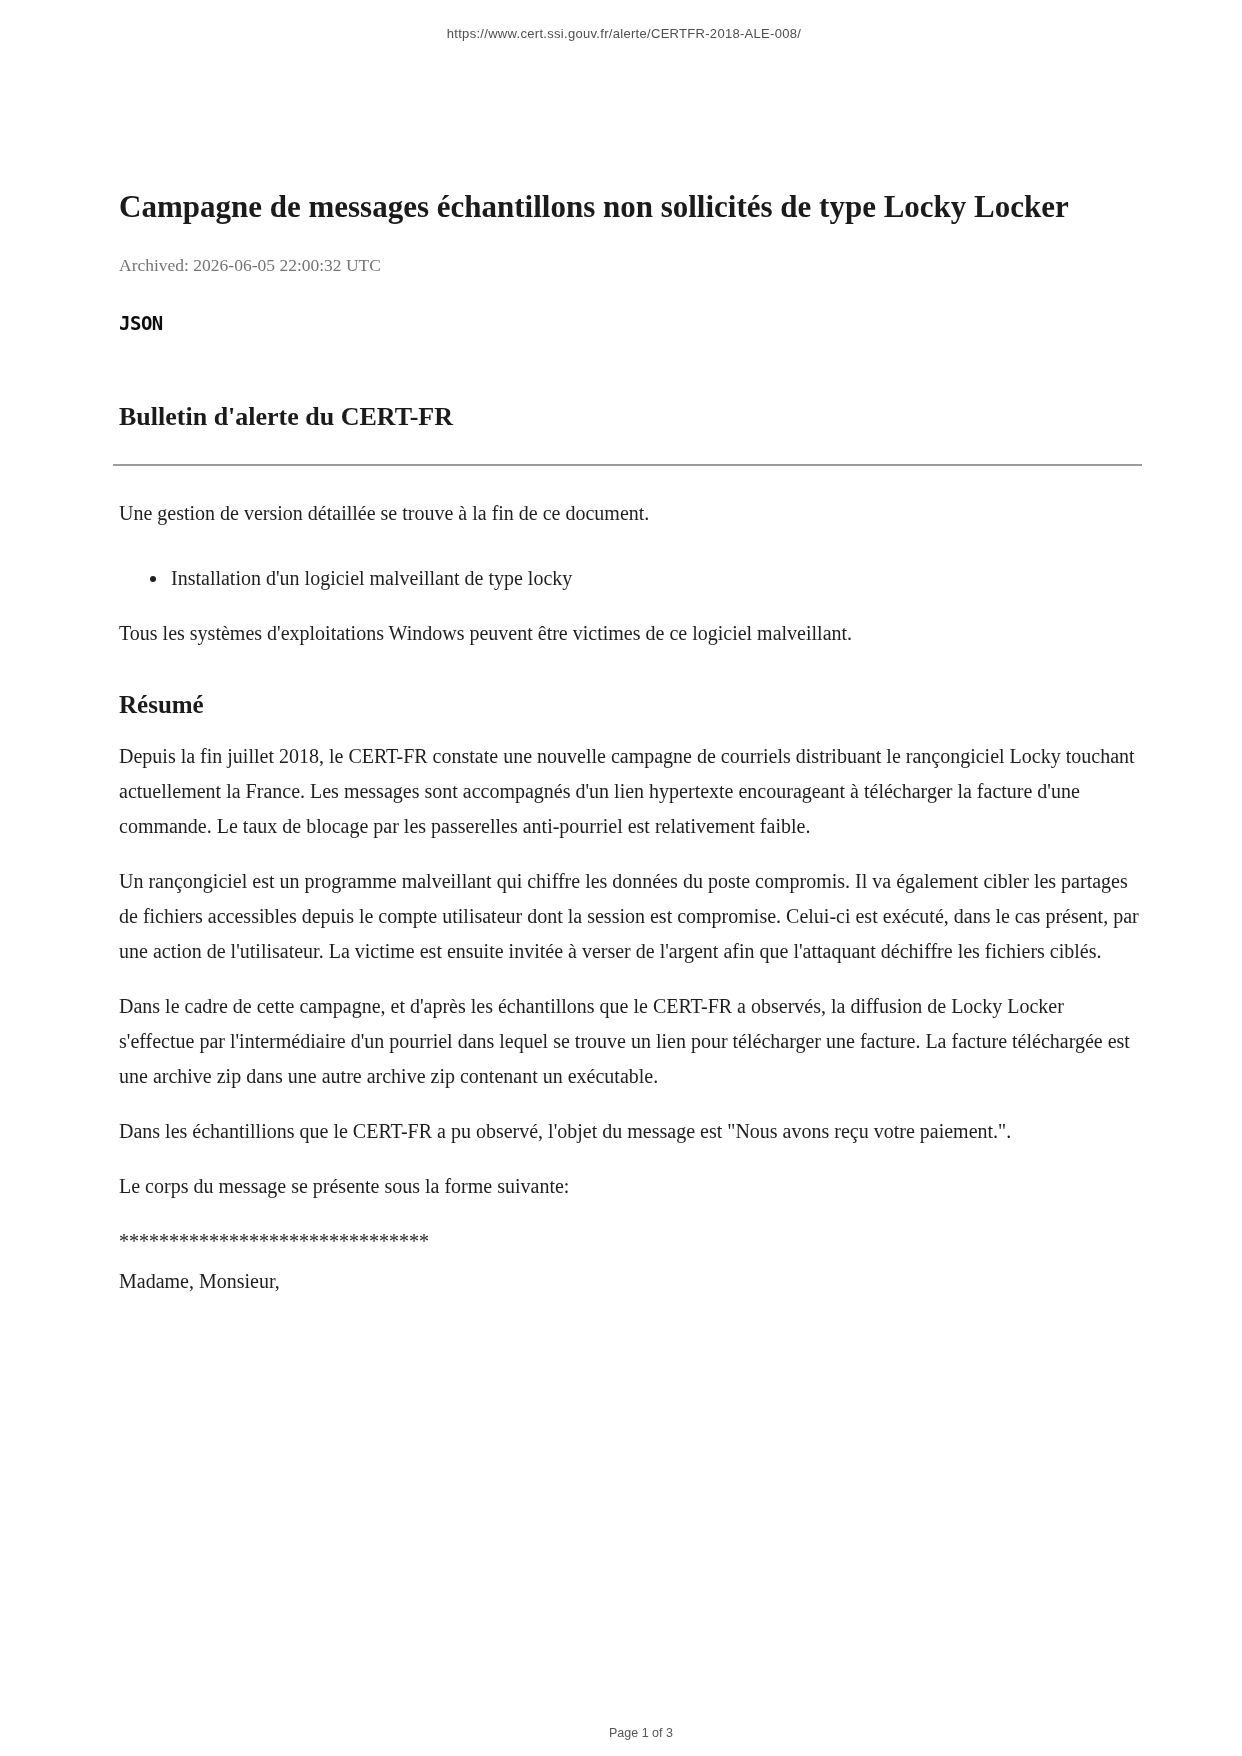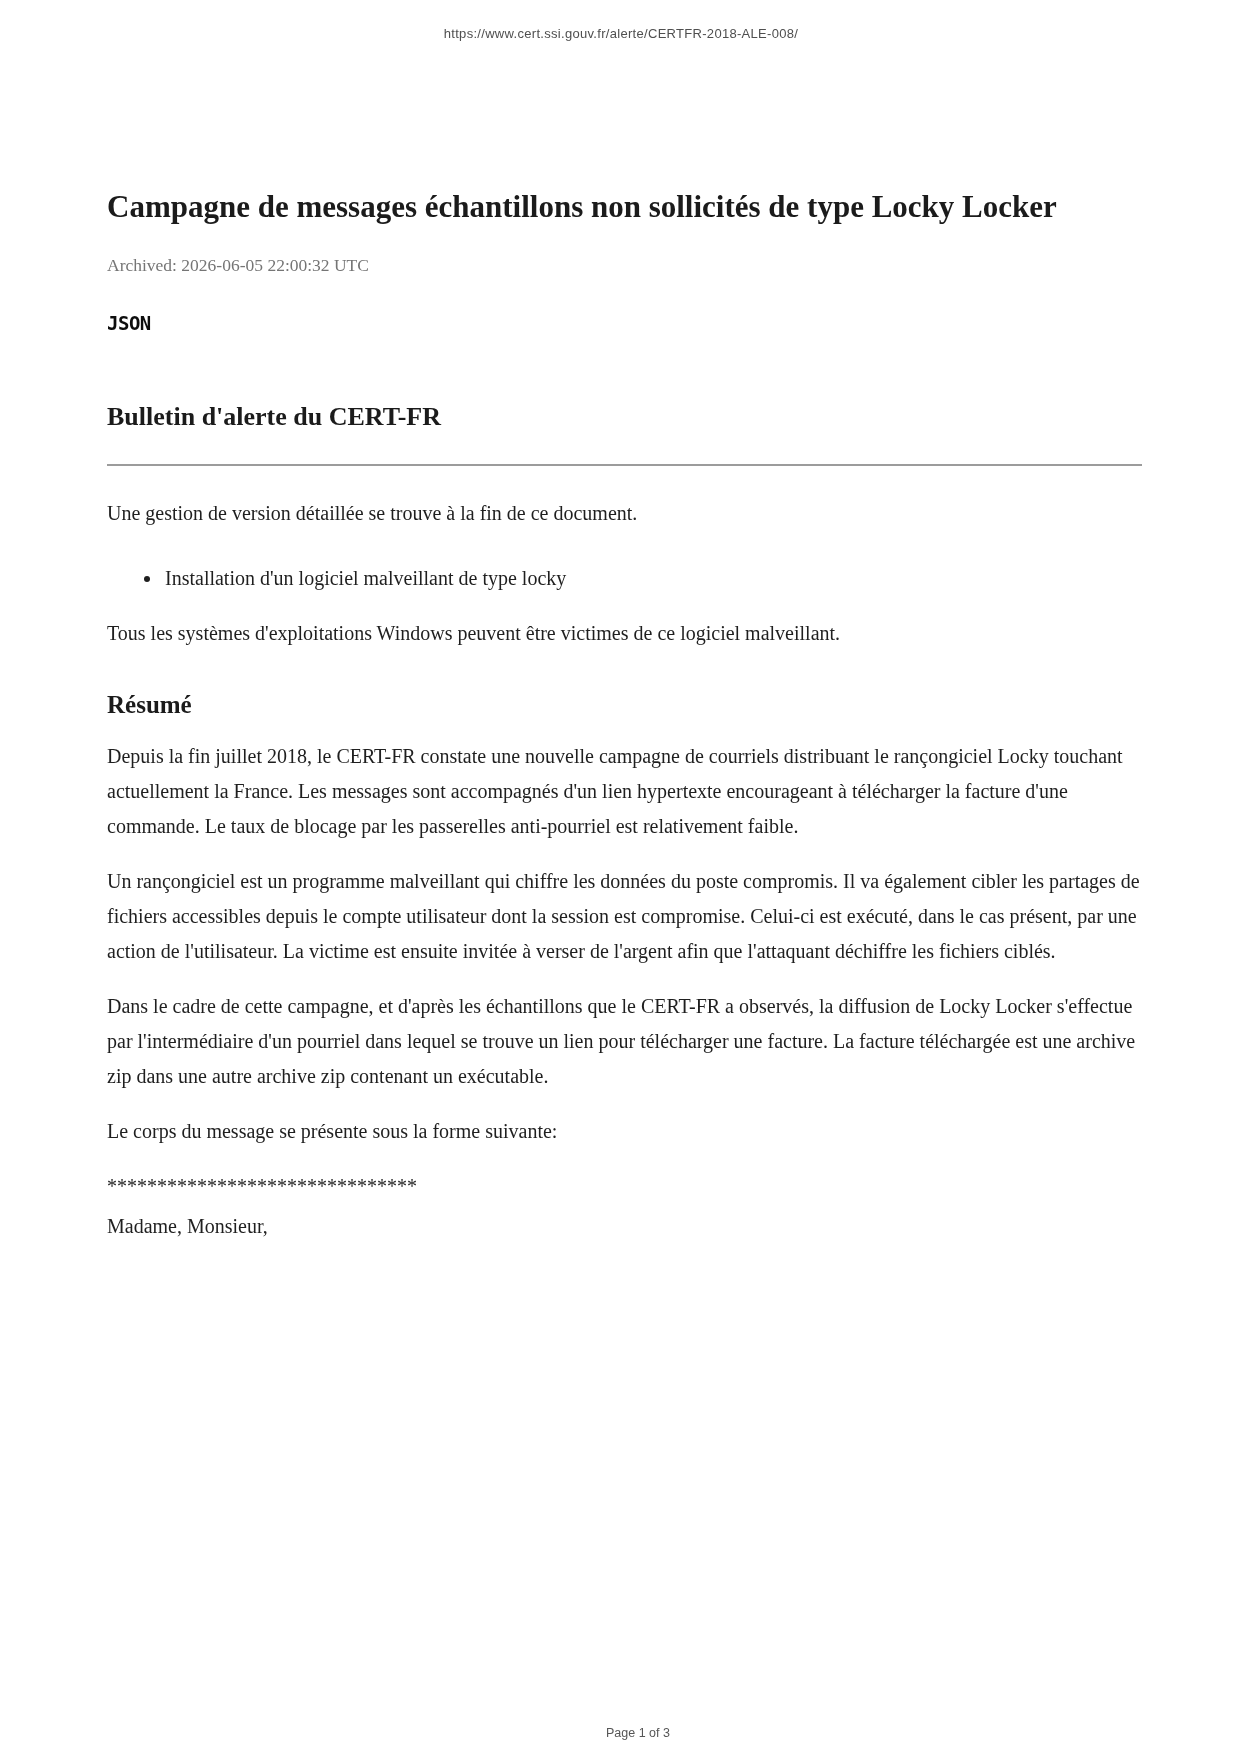--- a/index.html
+++ b/index.html
@@ -2,7 +2,7 @@
 <html><head>
 <meta charset="utf-8">
 <style>
-  * { box-sizing: border-box; }
+  * { box-sizing: border-box; padding-left: 6px; }
   html, body { margin: 0; padding: 0; }
   body {
     width: 1242px;

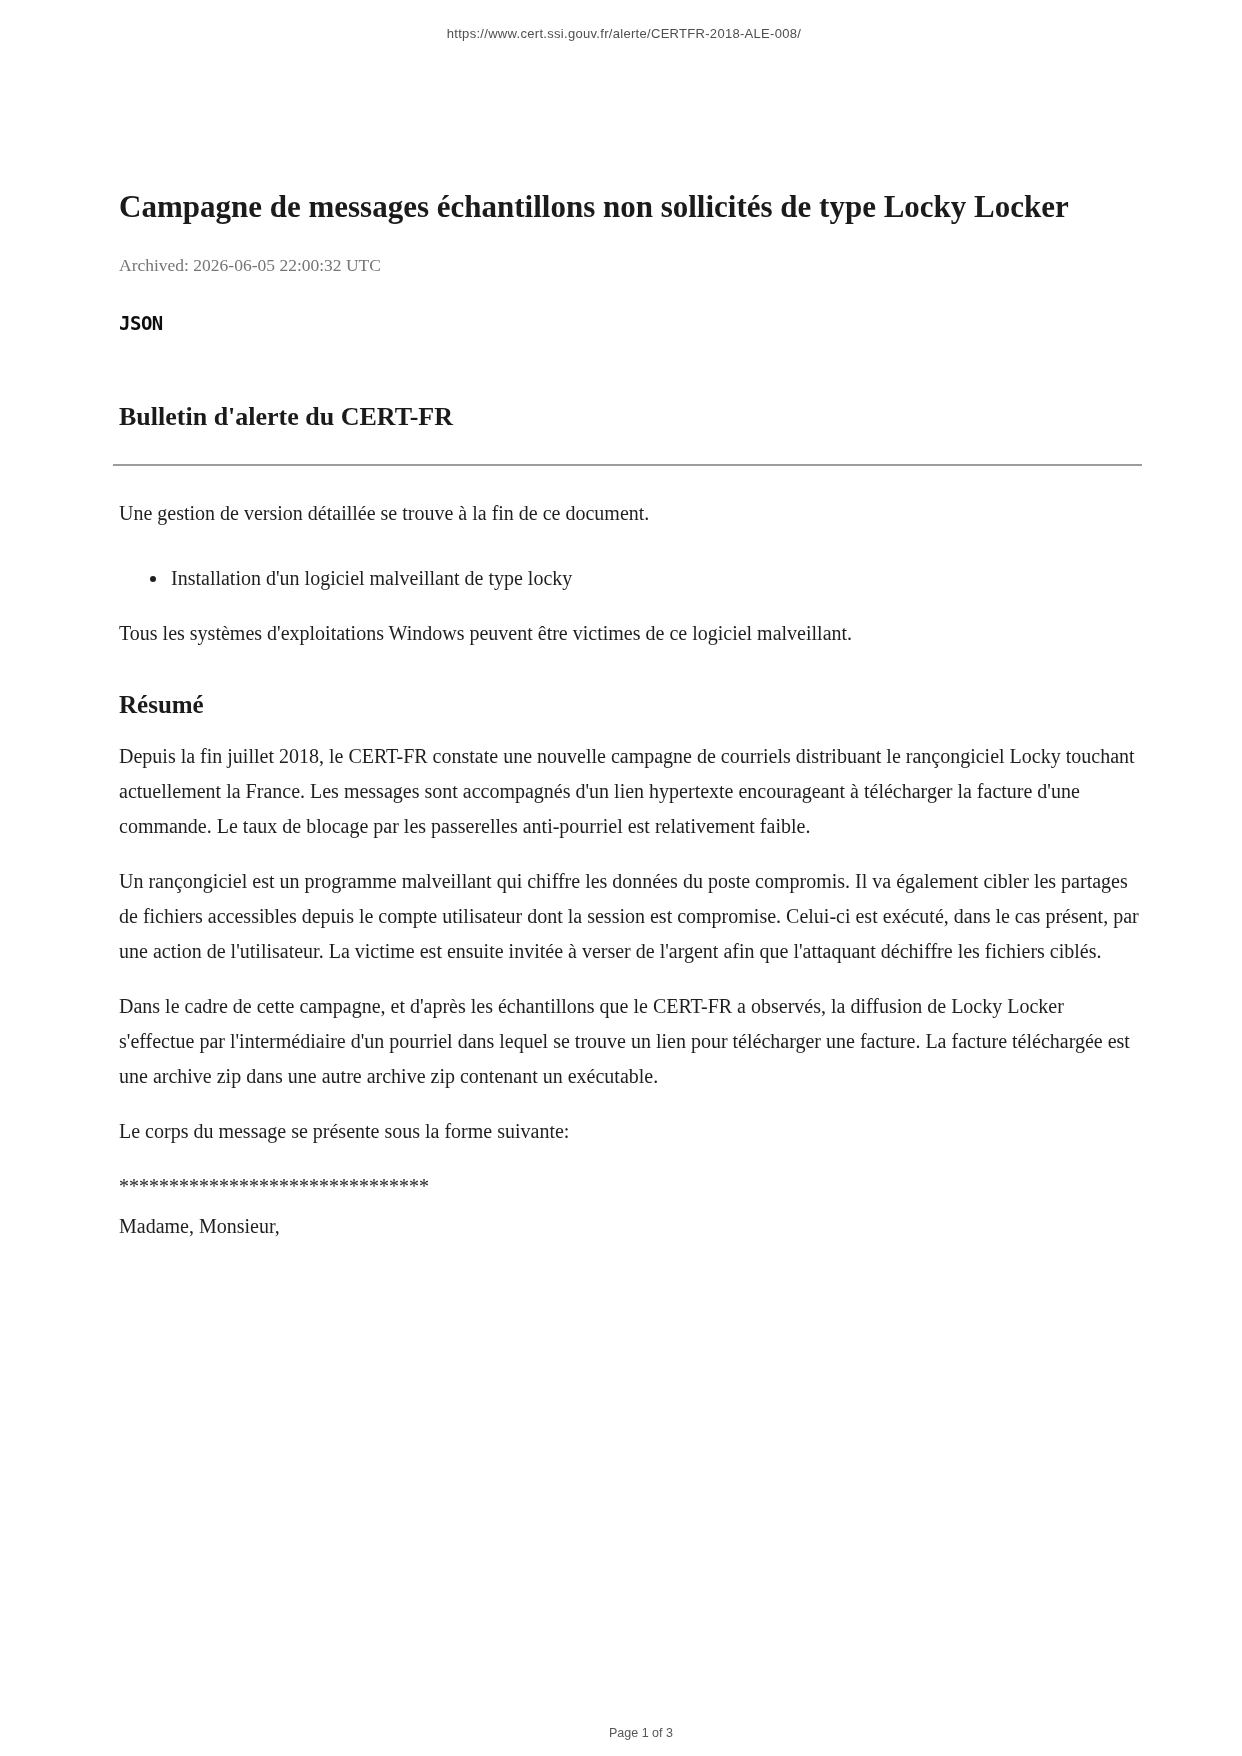--- a/index.html
+++ b/index.html
@@ -140,6 +140,7 @@
 
   <p class="body-text">Dans le cadre de cette campagne, et d'après les échantillons que le CERT-FR a observés, la diffusion de Locky Locker s'effectue par l'intermédiaire d'un pourriel dans lequel se trouve un lien pour télécharger une facture. La facture téléchargée est une archive zip dans une autre archive zip contenant un exécutable.</p>
 
+  <p class="body-text tight-top">Dans les échantillions que le CERT-FR a pu observé, l'objet du message est "Nous avons reçu votre paiement.".</p>
 
   <p class="body-text tight-top">Le corps du message se présente sous la forme suivante:</p>
 

